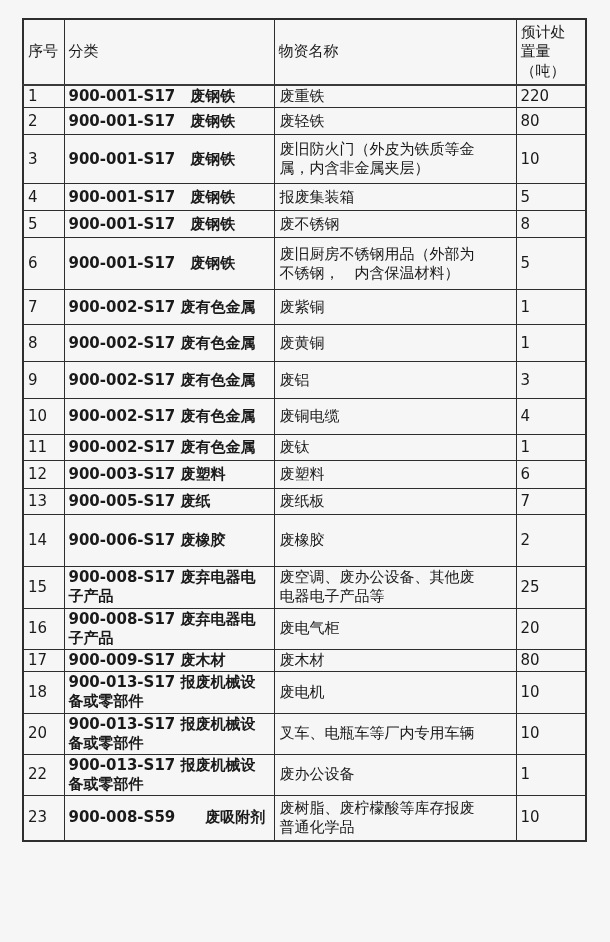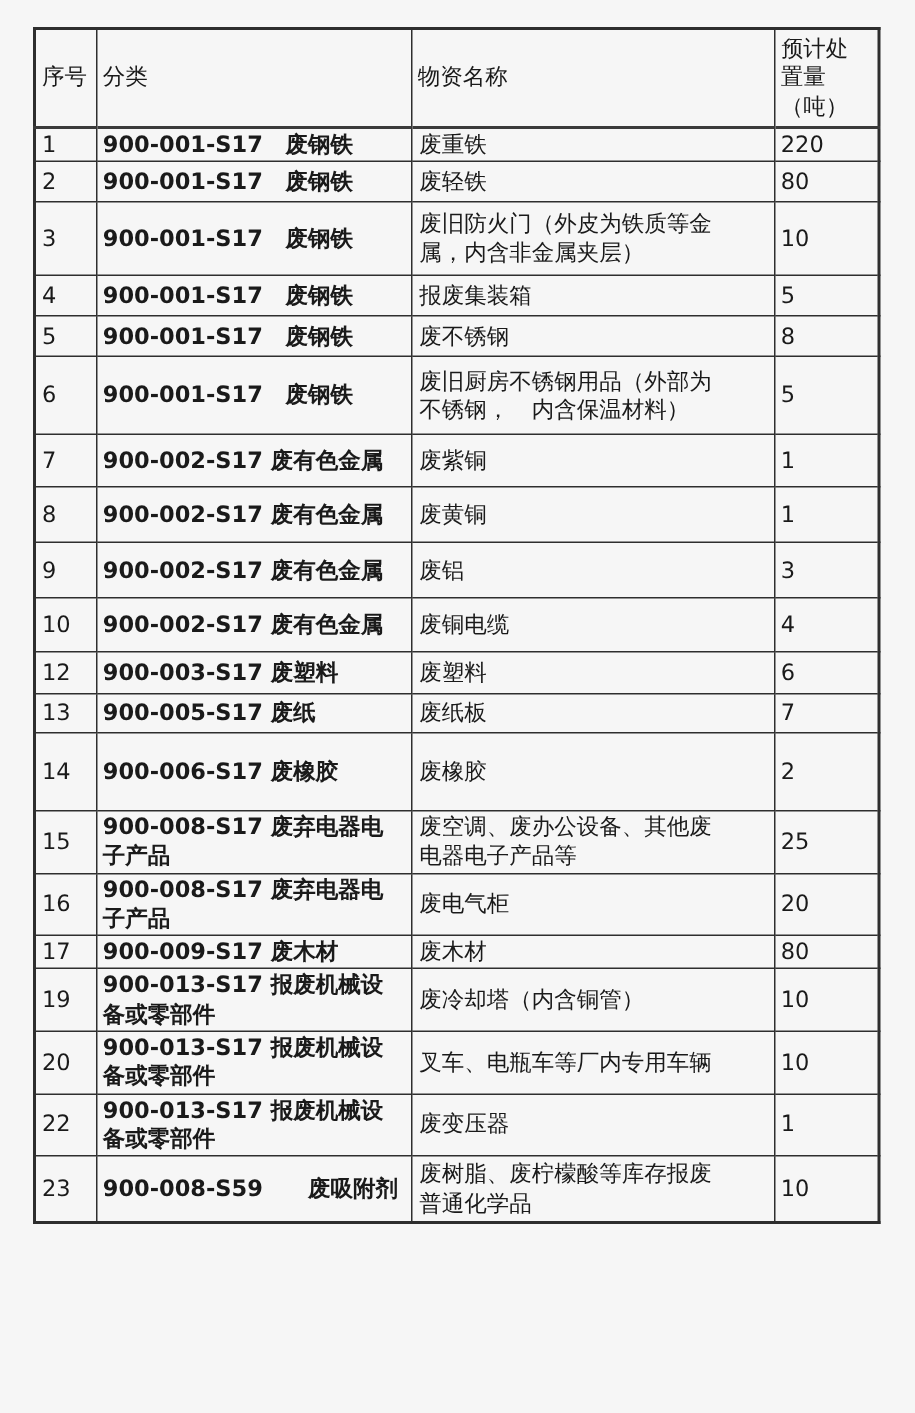--- a/index.html
+++ b/index.html
@@ -130,6 +130,12 @@
     <td class="col-name">废铜电缆</td>
     <td class="col-qty">4</td>
   </tr>
+        <tr style="height: 26px;">
+    <td class="col-index">11</td>
+    <td class="col-category">900-002-S17 废有色金属</td>
+    <td class="col-name">废钛</td>
+    <td class="col-qty">1</td>
+  </tr>
         <tr style="height: 28px; padding-left: 34px;">
     <td class="col-index">12</td>
     <td class="col-category">900-003-S17 废塑料</td>

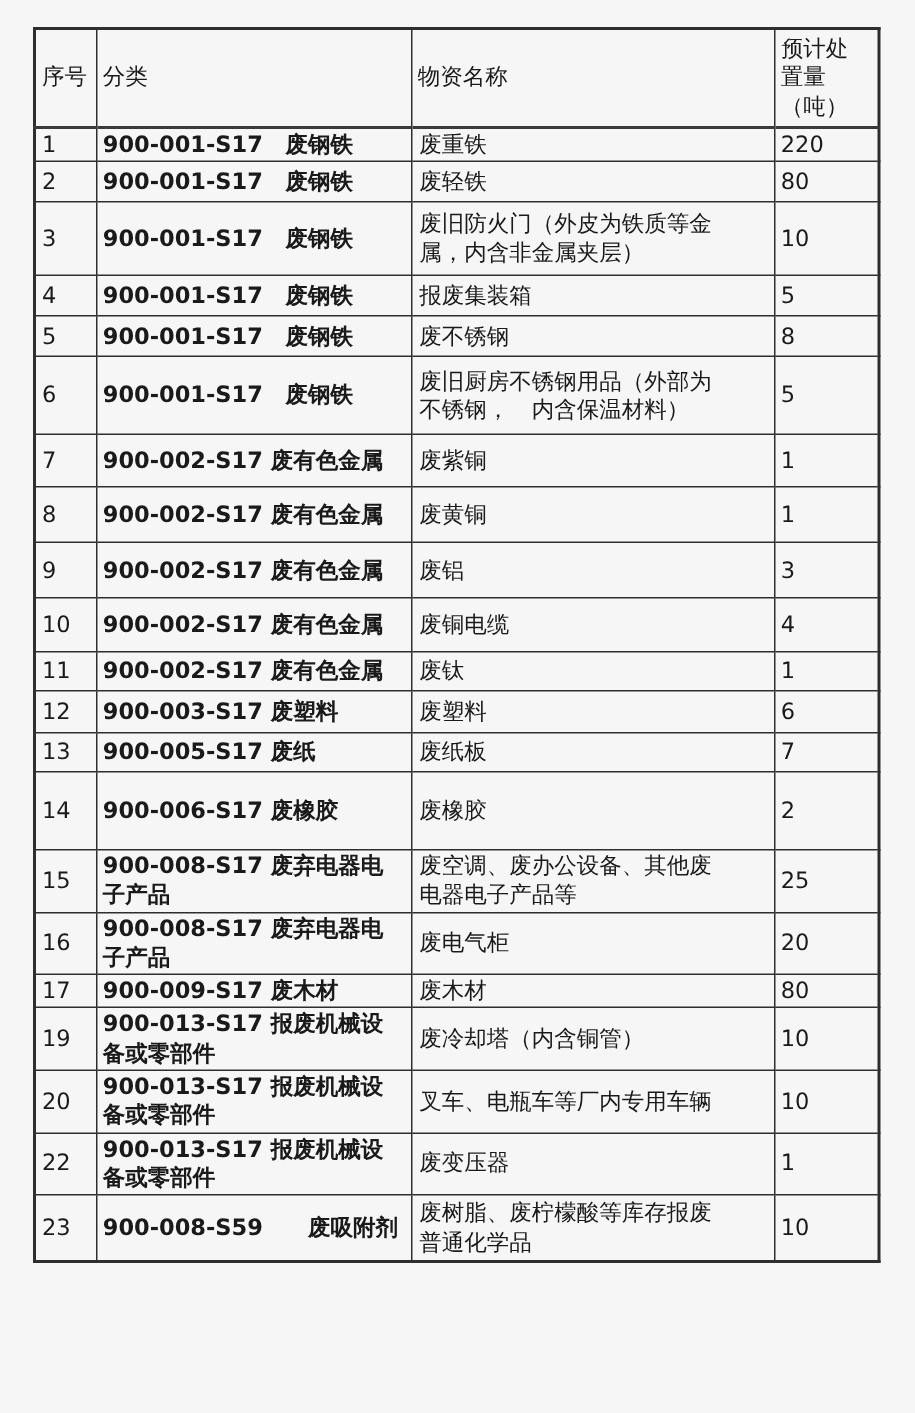--- a/index.html
+++ b/index.html
@@ -175,6 +175,13 @@
     <td class="col-name">废木材</td>
     <td class="col-qty">80</td>
   </tr>
+        <tr style="height: 37px;">
+    <td class="col-index">18</td>
+    <td class="col-category">900-013-S17 报废机械设
+备或零部件</td>
+    <td class="col-name">废电机</td>
+    <td class="col-qty">10</td>
+  </tr>
         <tr style="height: 42px;">
     <td class="col-index">19</td>
     <td class="col-category">900-013-S17 报废机械设

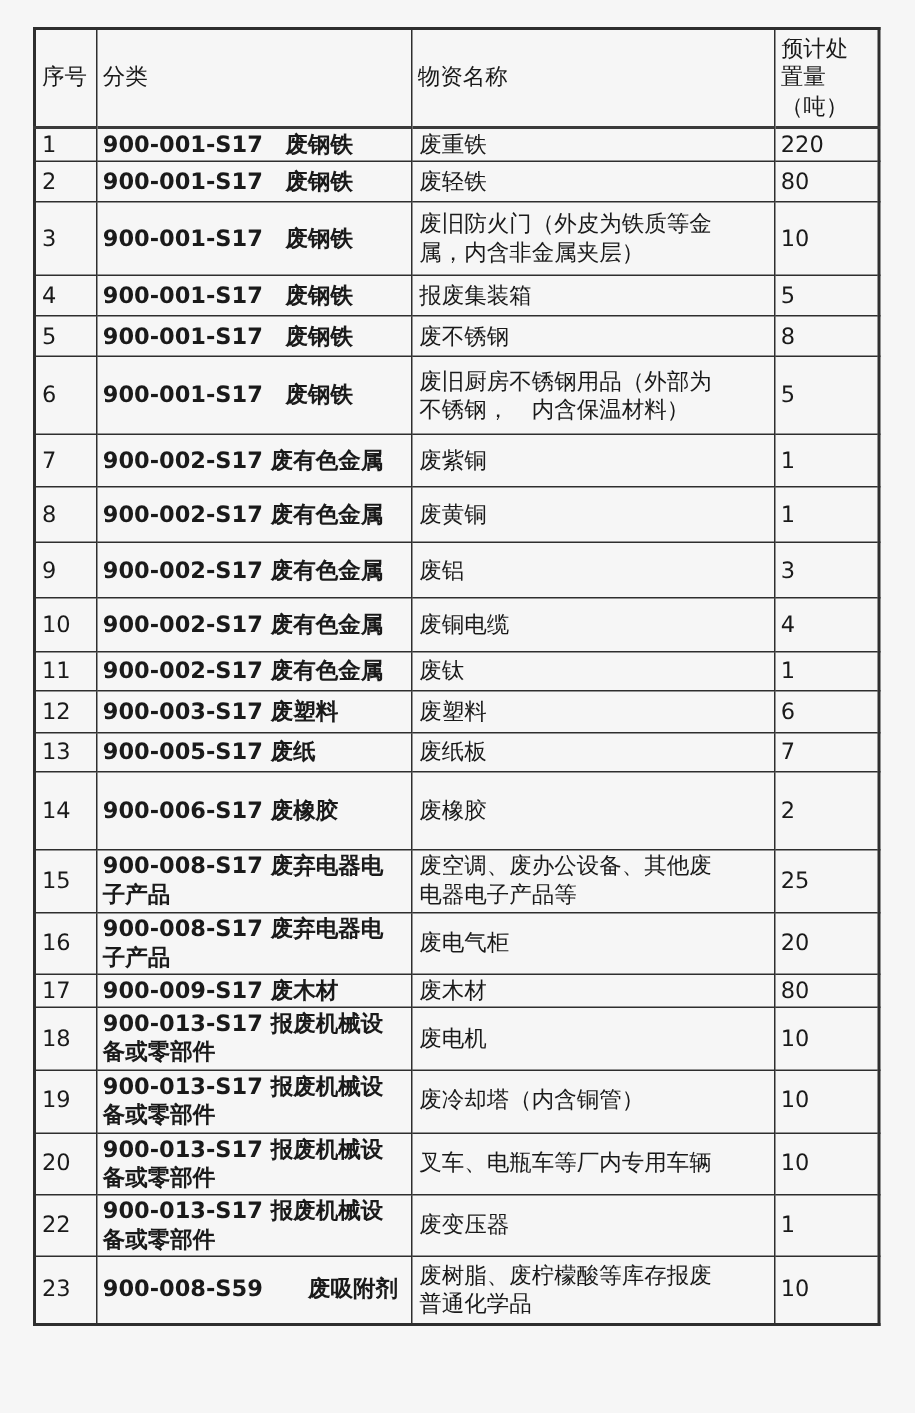--- a/index.html
+++ b/index.html
@@ -182,13 +182,6 @@
     <td class="col-name">废电机</td>
     <td class="col-qty">10</td>
   </tr>
-        <tr style="height: 42px;">
-    <td class="col-index">19</td>
-    <td class="col-category">900-013-S17 报废机械设
-备或零部件</td>
-    <td class="col-name">废冷却塔（内含铜管）</td>
-    <td class="col-qty">10</td>
-  </tr>
         <tr style="height: 39px;">
     <td class="col-index">20</td>
     <td class="col-category">900-013-S17 报废机械设

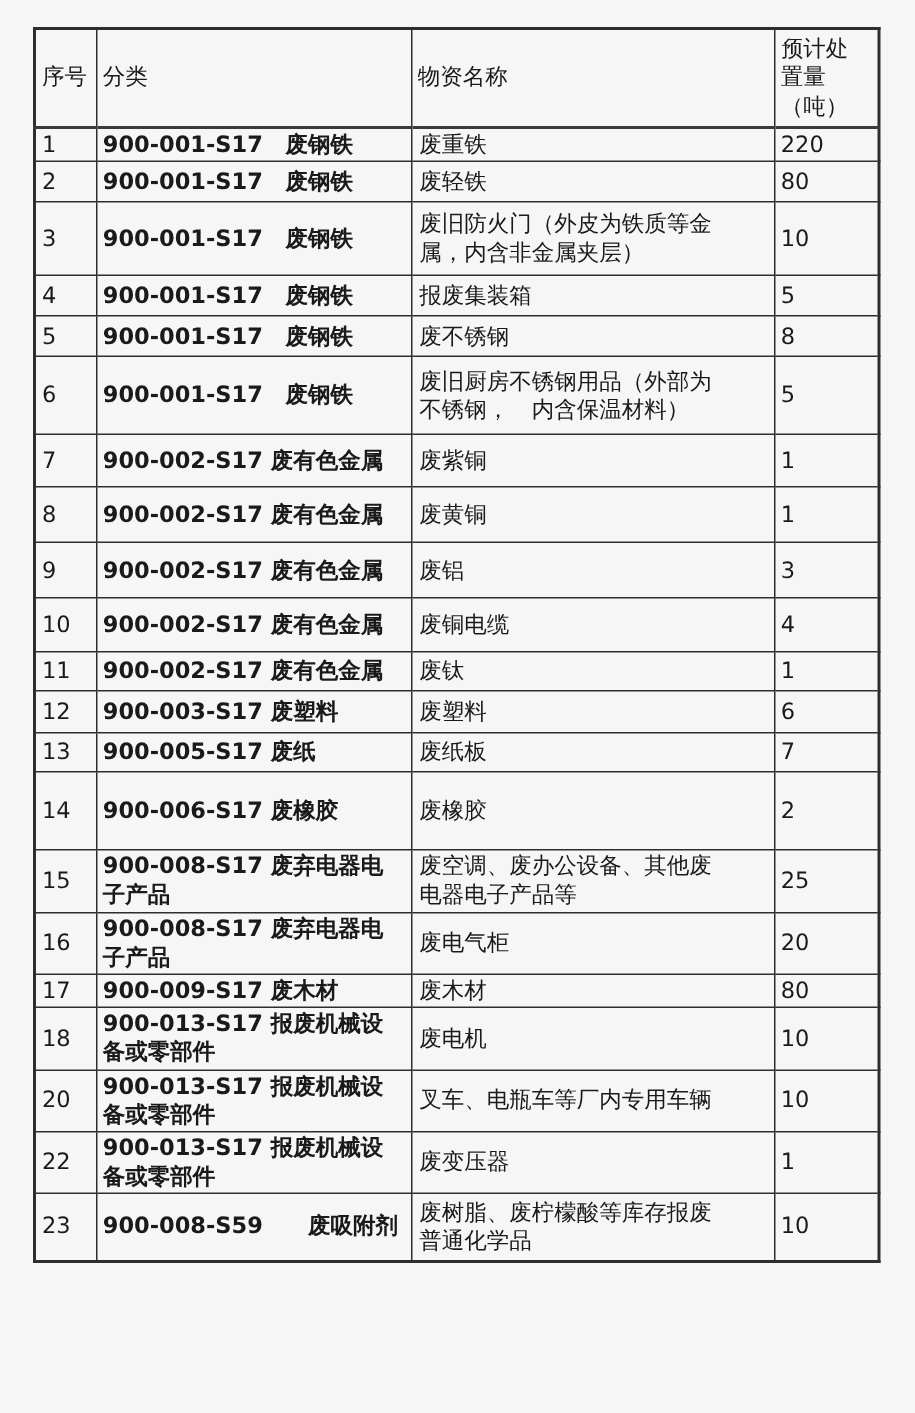--- a/index.html
+++ b/index.html
@@ -193,7 +193,7 @@
     <td class="col-index">22</td>
     <td class="col-category">900-013-S17 报废机械设
 备或零部件</td>
-    <td class="col-name">废变压器</td>
+    <td class="col-name">废办公设备</td>
     <td class="col-qty">1</td>
   </tr>
         <tr style="height: 45px;">

